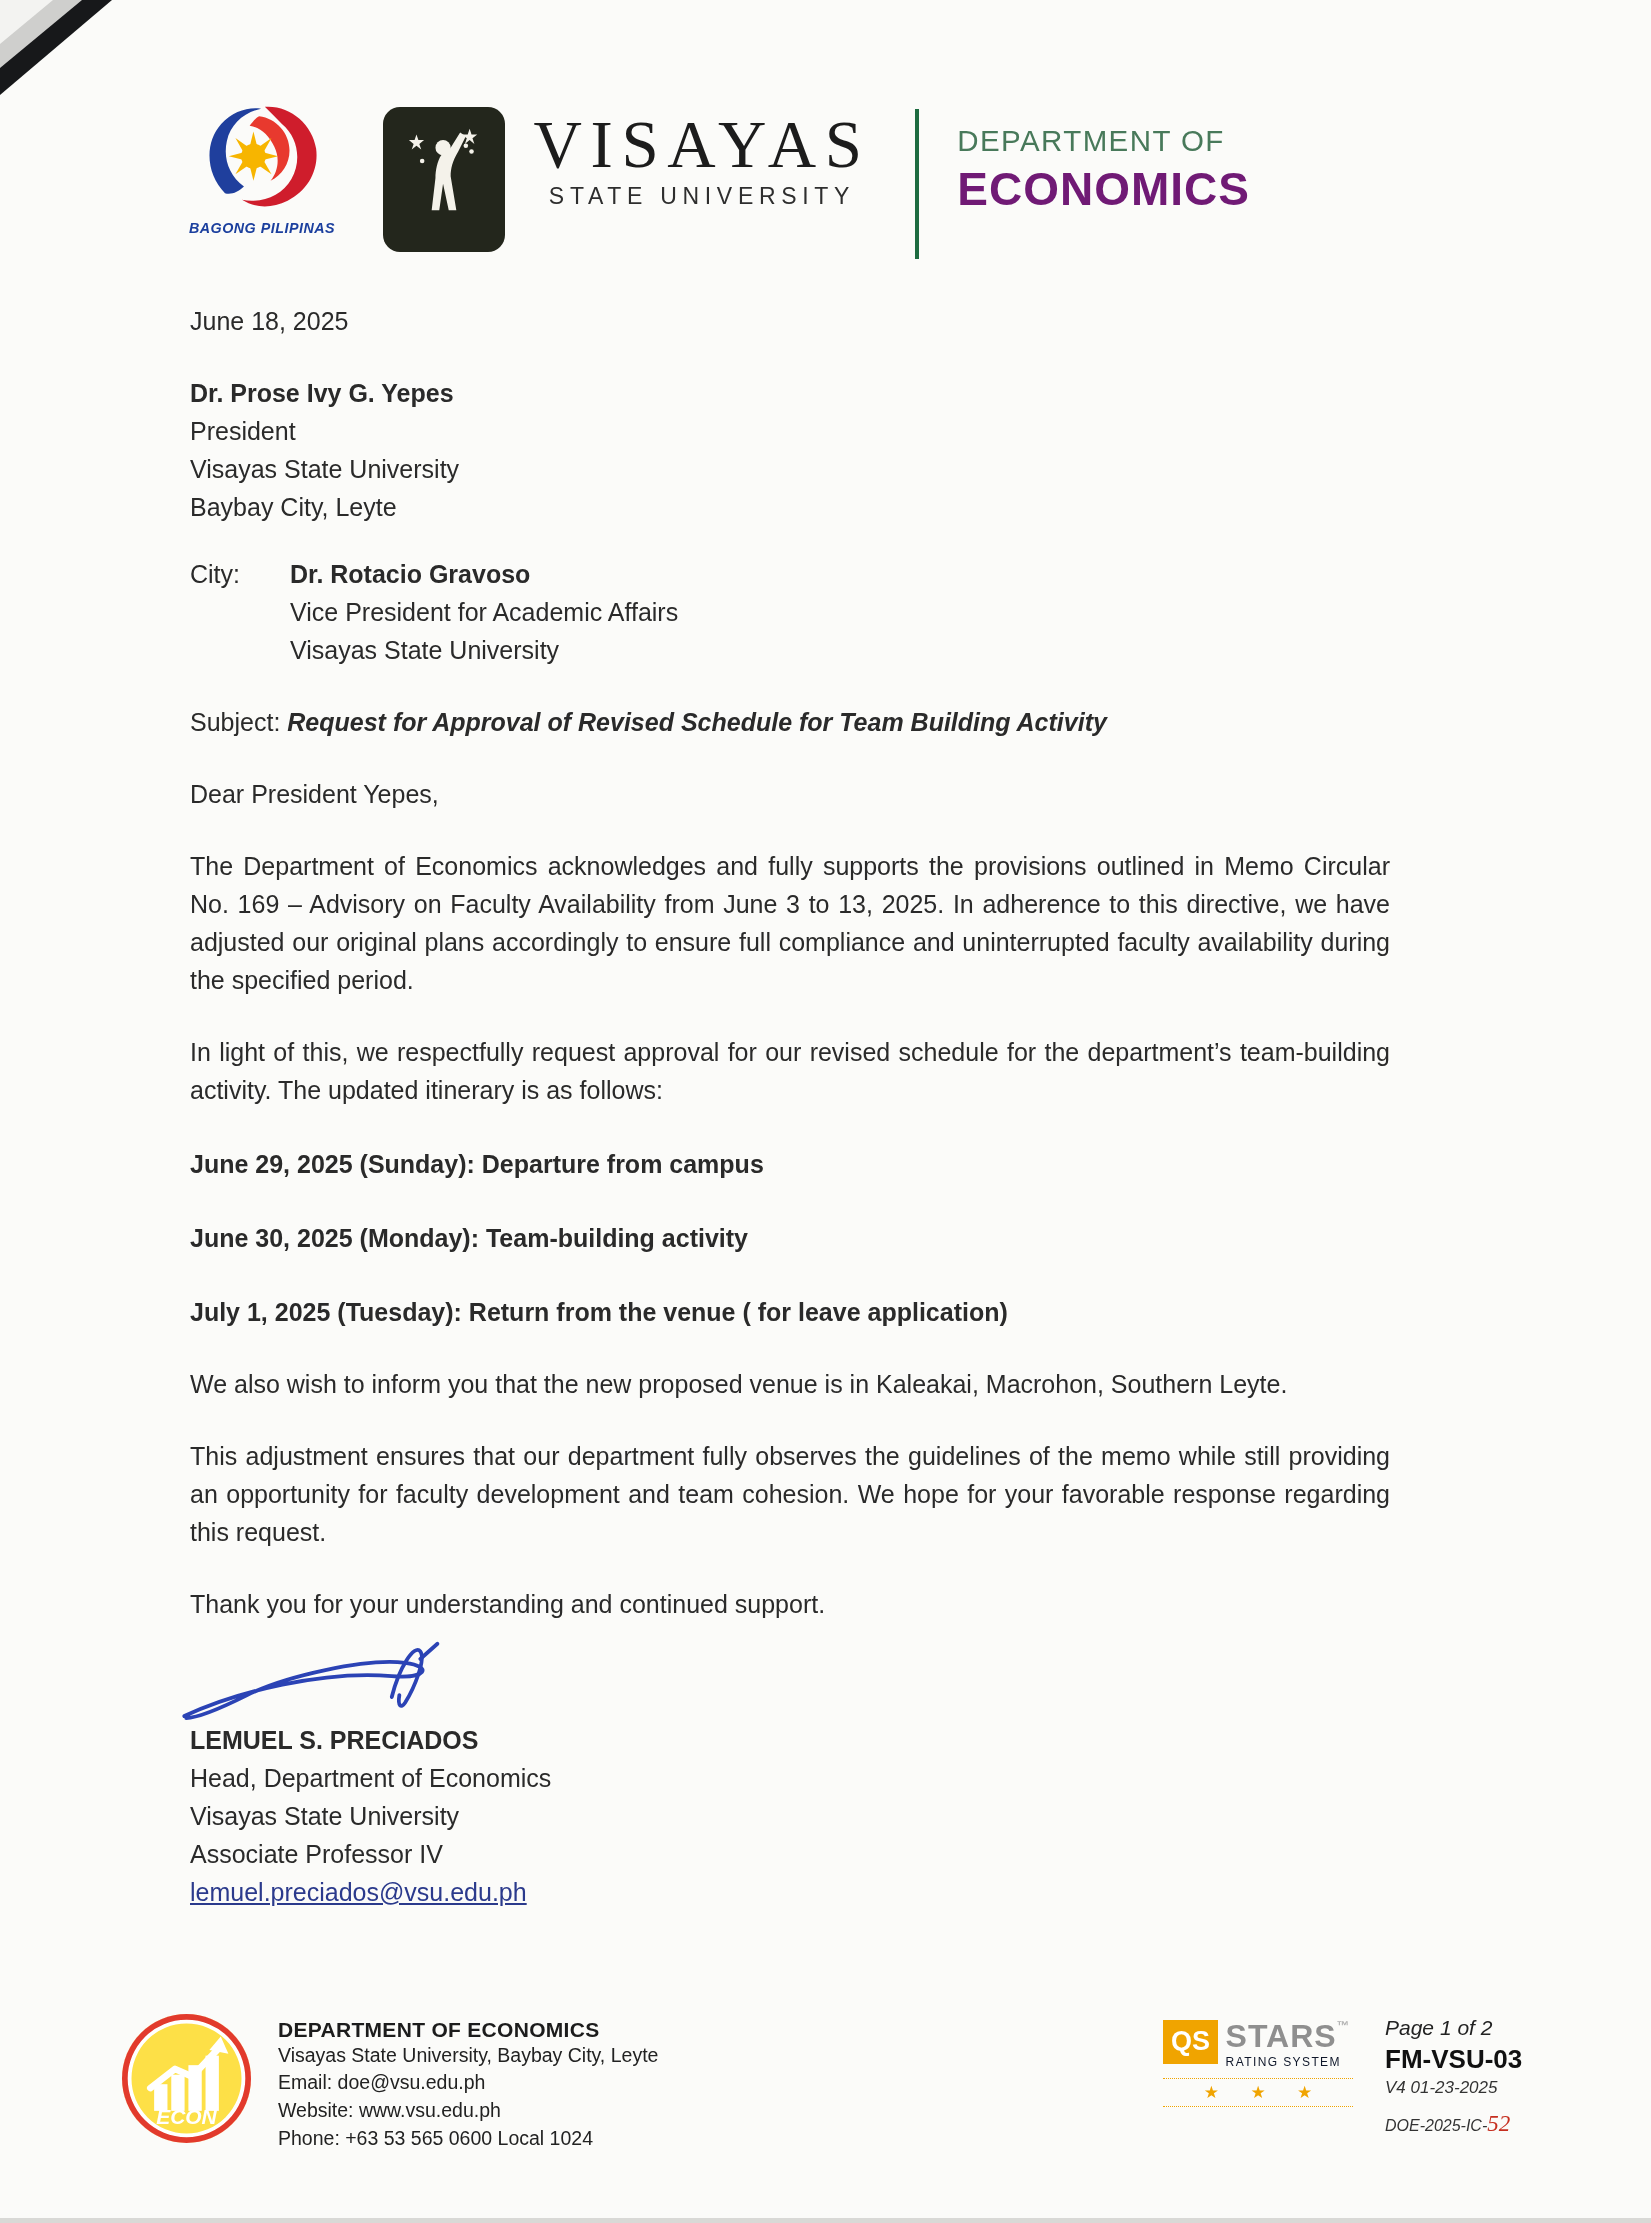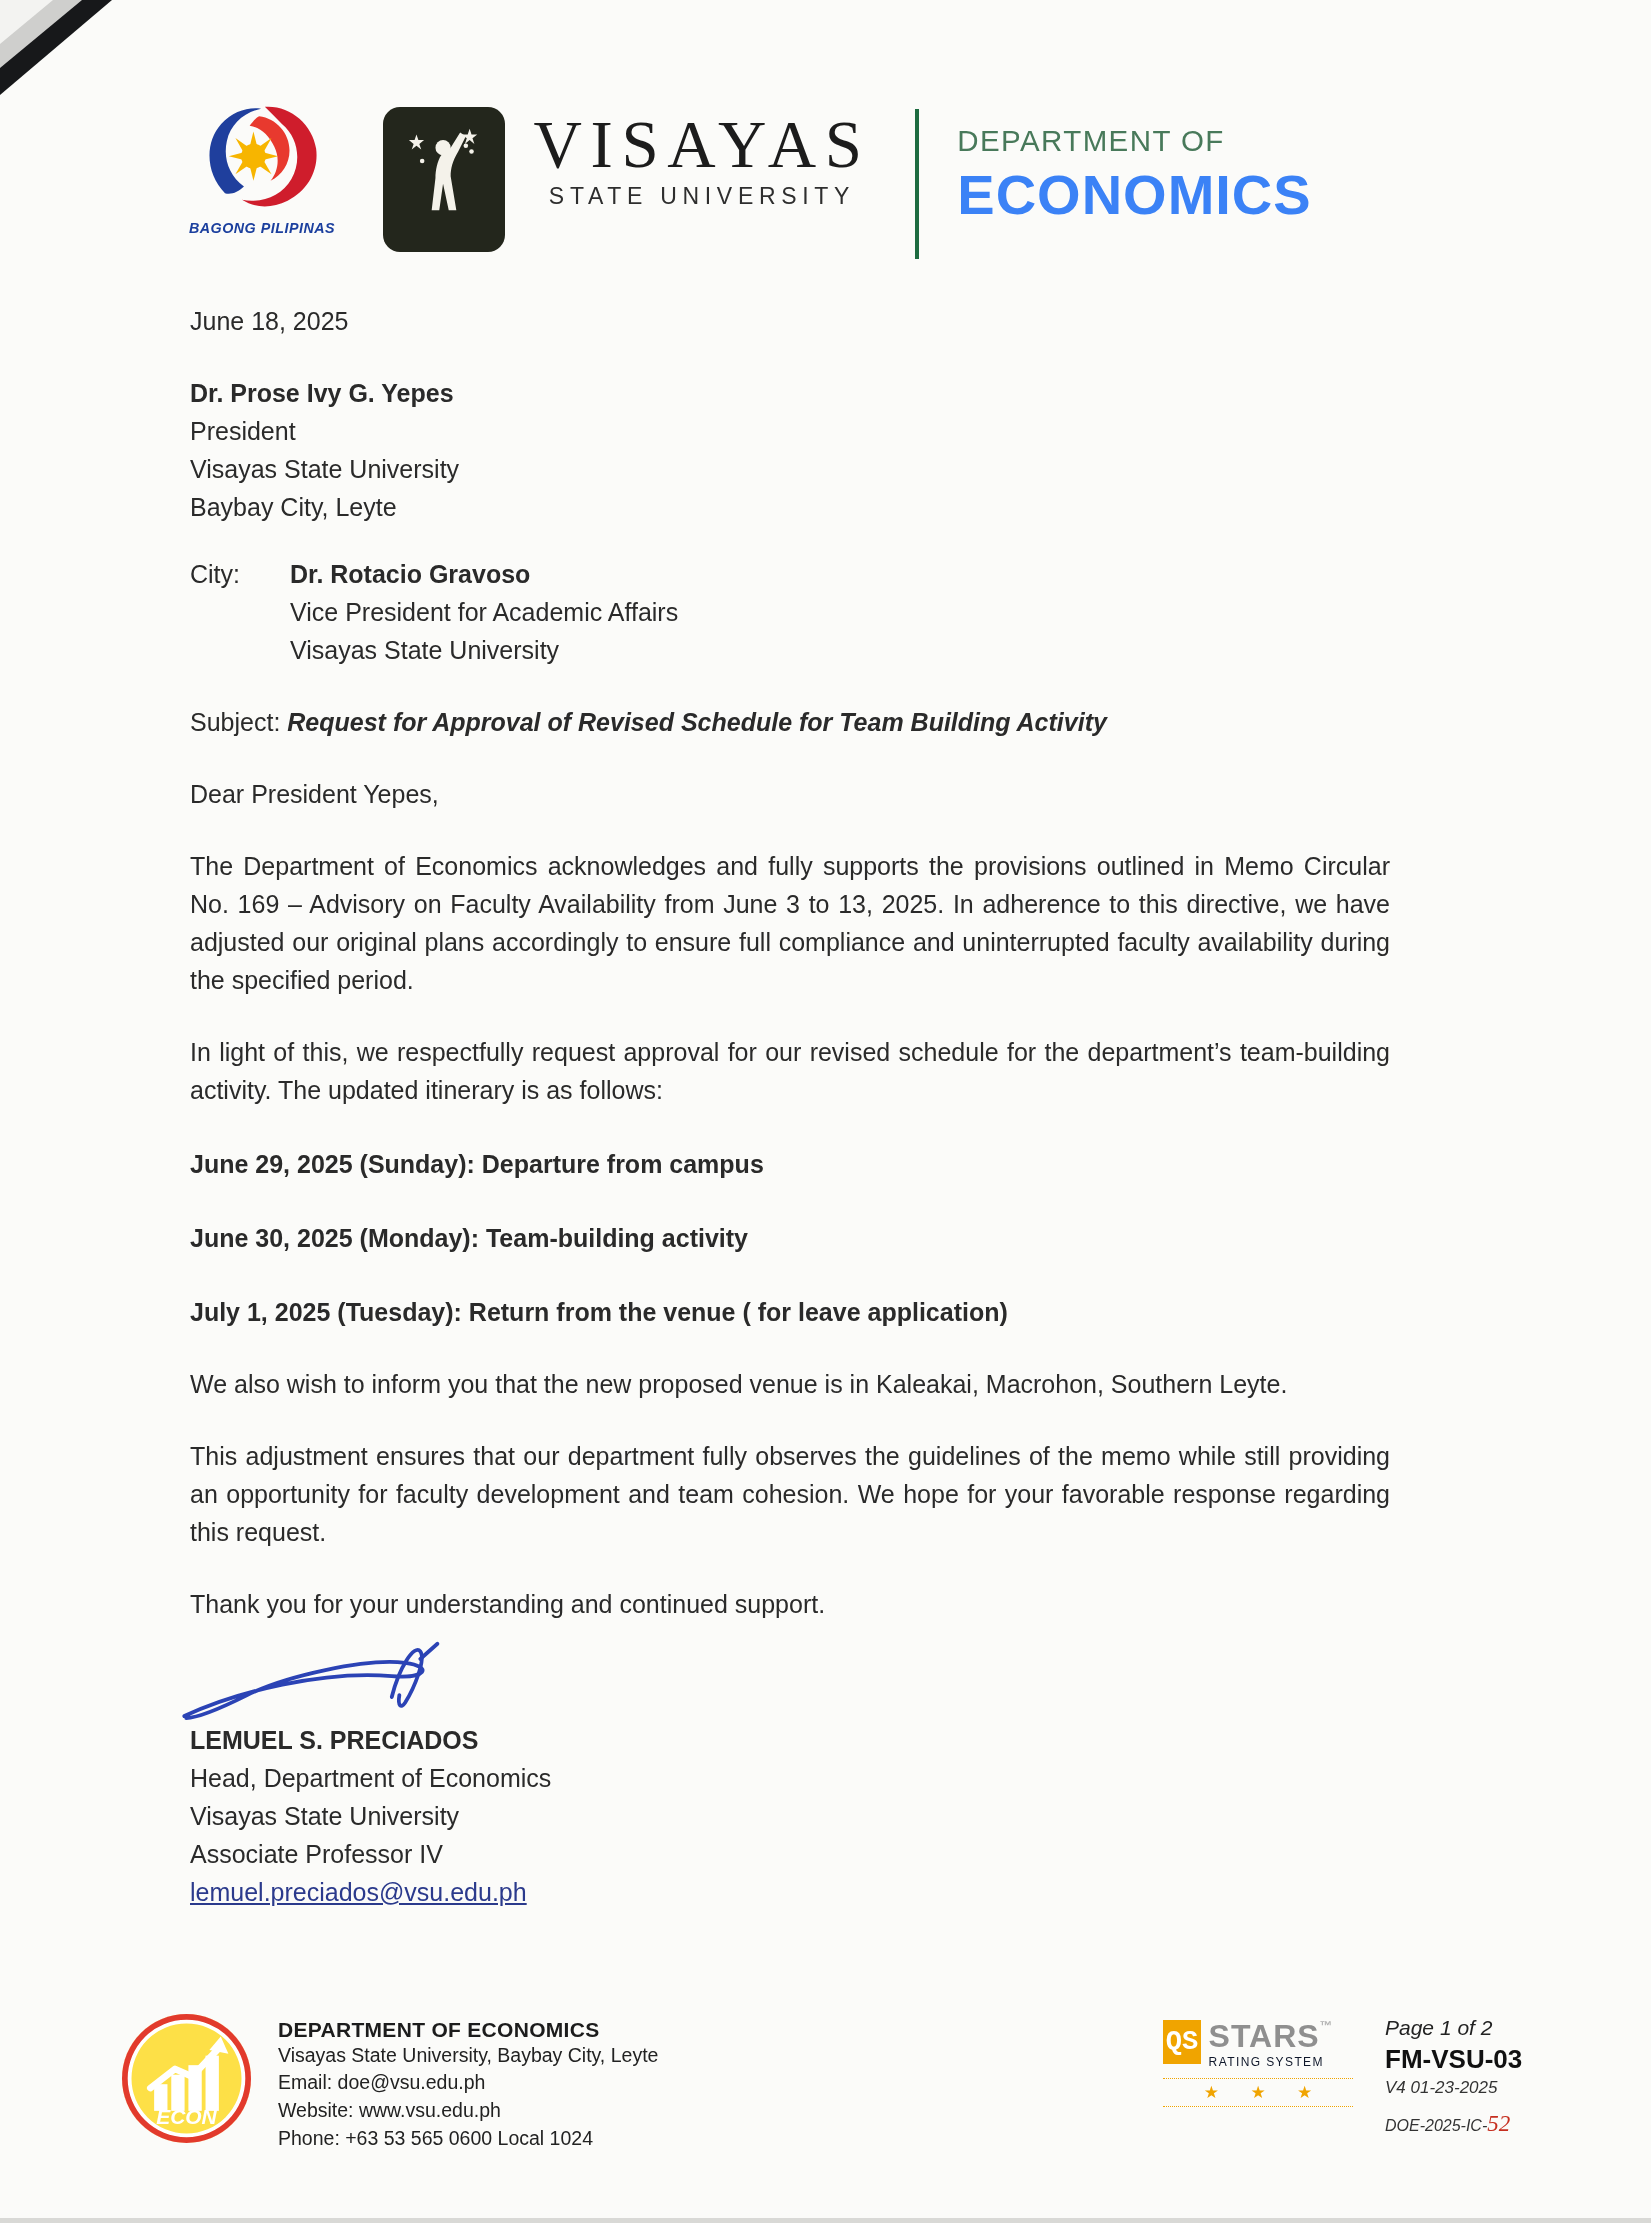--- a/index.html
+++ b/index.html
@@ -37,7 +37,7 @@
   .hdr-divider{ width:4.8px; height:150px; background:#1d6b40; margin:5.7px 0 0 44px; }
   .dept-block{ margin-left:38px; margin-top:21px; }
   .dept-line1{ font-size:29.5px; color:#48795a; letter-spacing:1.4px; }
-  .dept-line2{ font-size:56px; font-weight:bold; color:#3b82f6; letter-spacing:1px; margin-top:3.8px; }
+  .dept-line2{ font-size:46px; font-weight:bold; color:#701a75; letter-spacing:1px; margin-top:3.8px; }
 
   
   .letter { position:absolute; top:285px; left:190px; width:1200px;

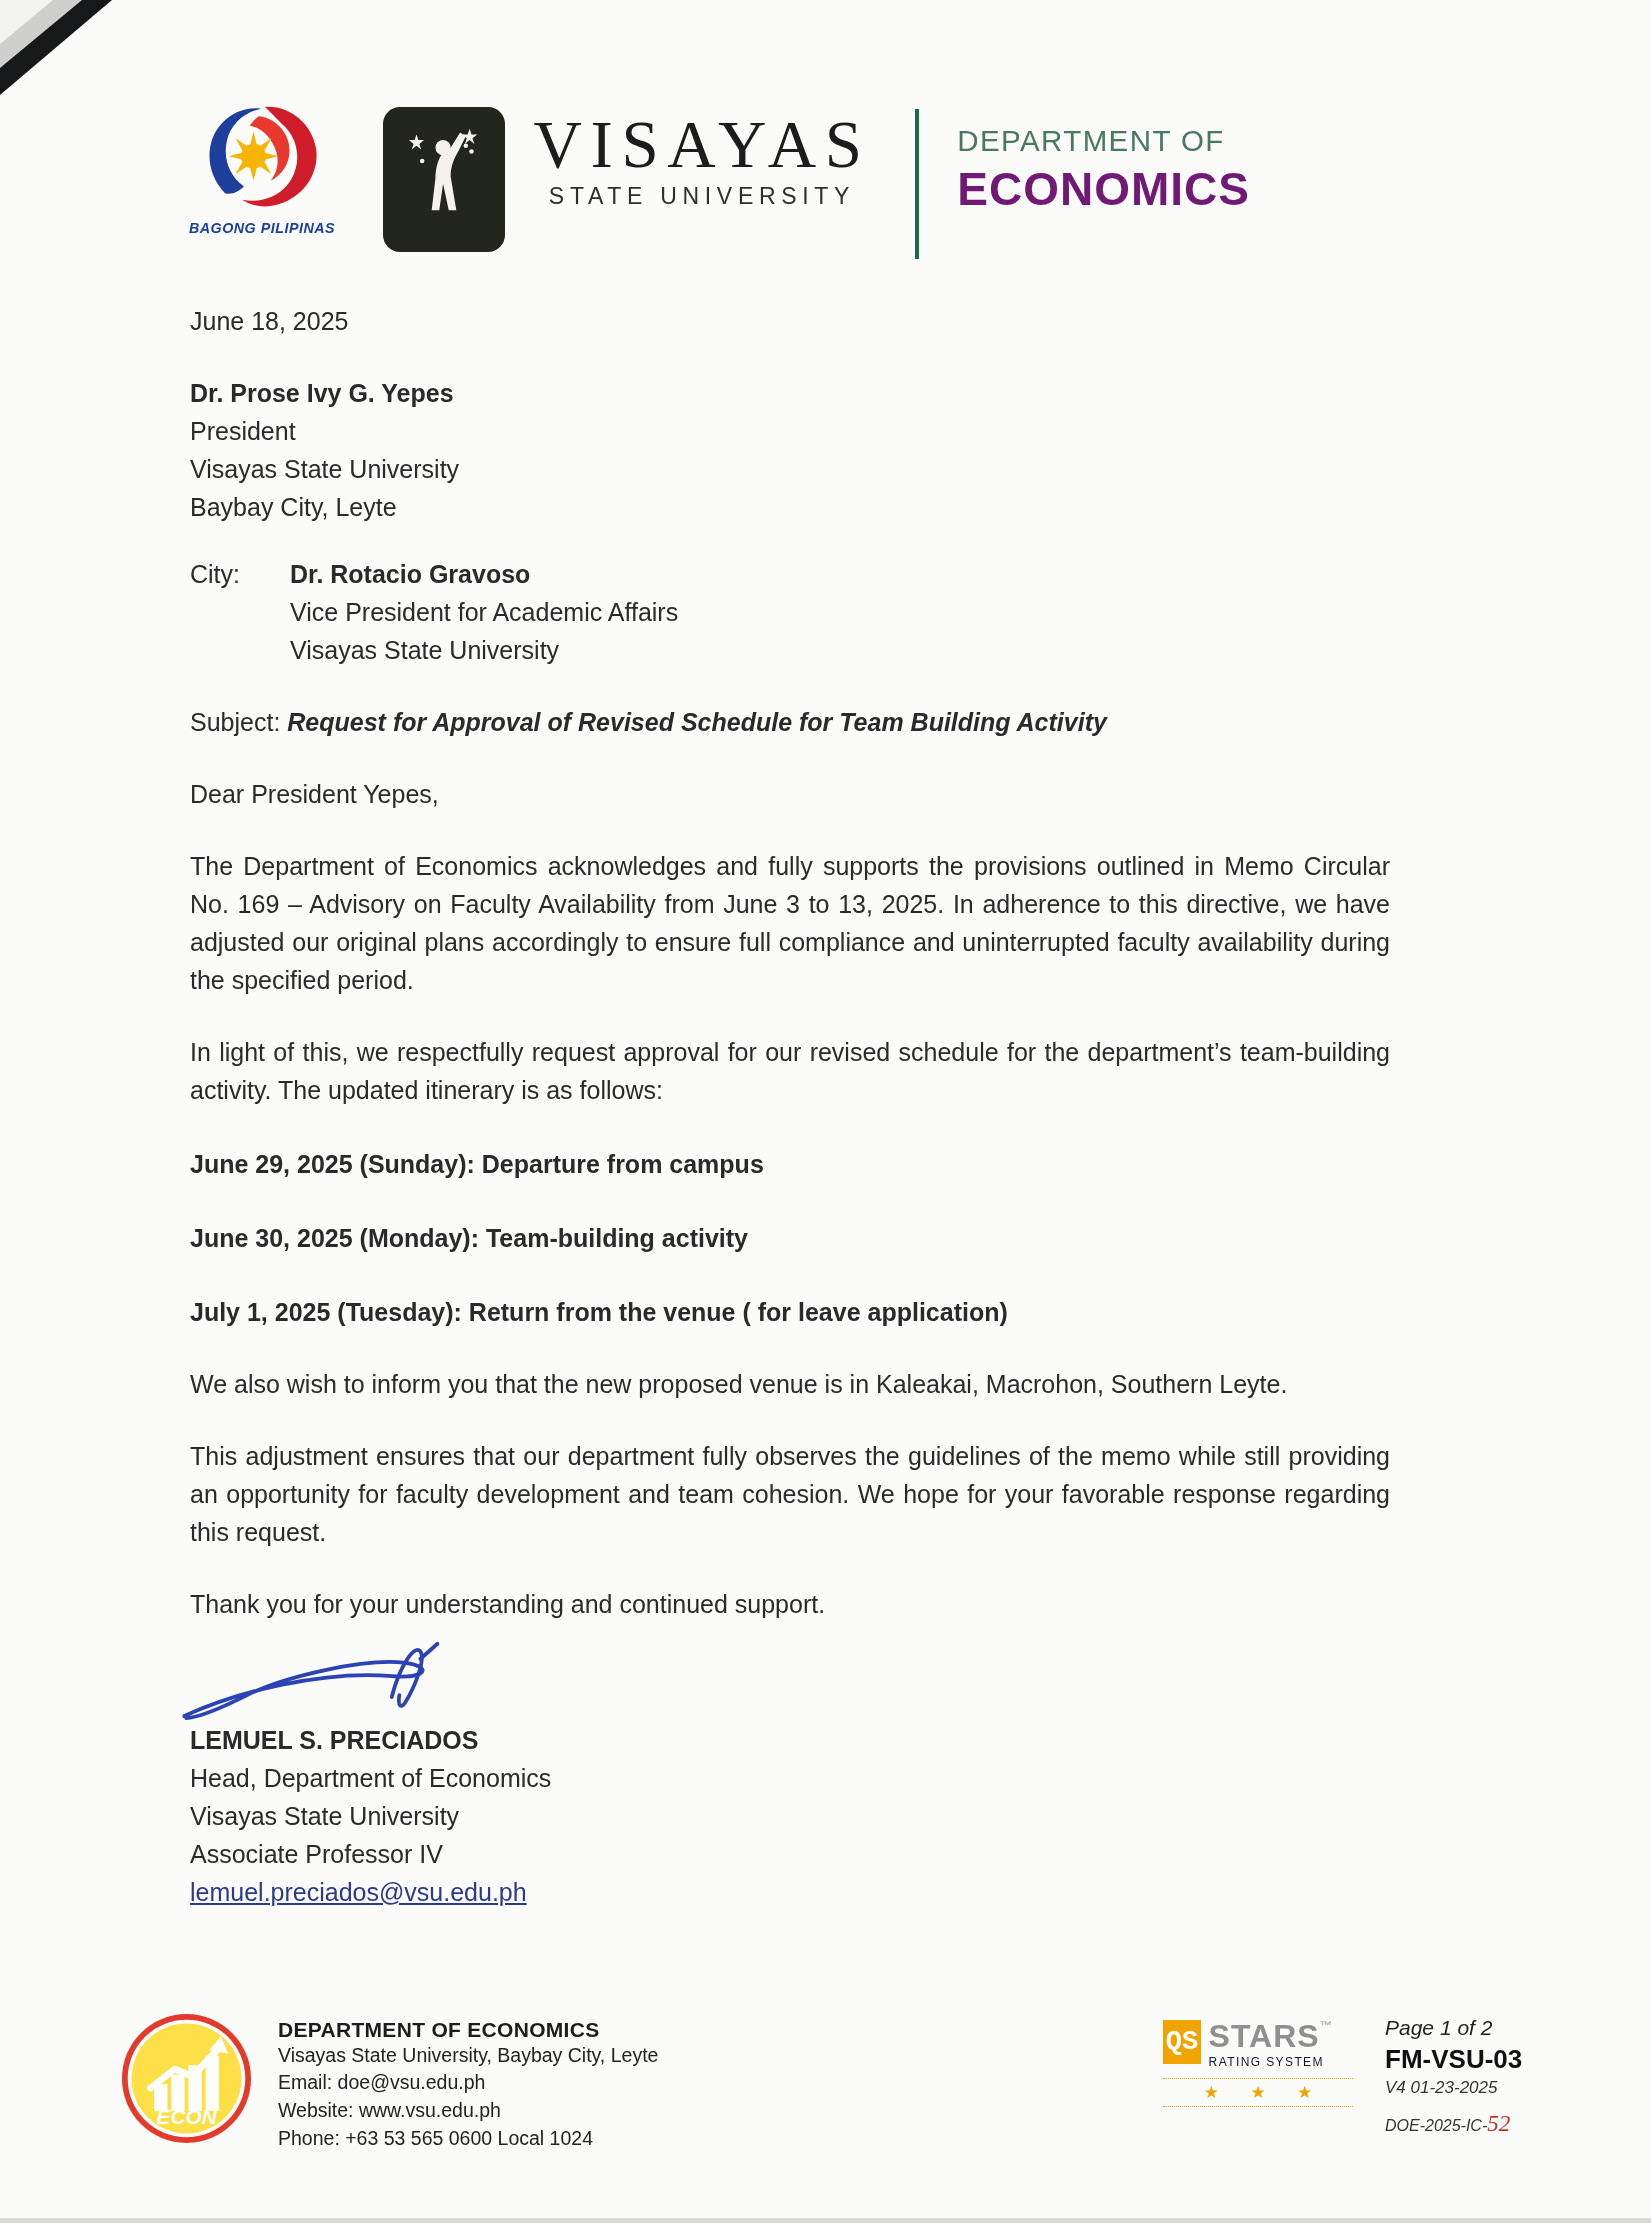--- a/index.html
+++ b/index.html
@@ -68,7 +68,7 @@
   .footer-info .line{ font-size:19.5px; color:#222; line-height:27.6px; }
   .qs-block{ margin-left:auto; width:190px; padding-top:5.7px; }
   .qs-top{ display:flex; align-items:flex-start; }
-  .qs-sq{ width:38px; height:44px; background:#f0a400; color:#fff; font-family:Liberation Mono, monospace;
+  .qs-sq{ width:55px; height:44px; background:#f0a400; color:#fff; font-family:Liberation Sans, sans-serif;
     font-size:27px; font-weight:bold; display:flex; align-items:center; justify-content:center; }
   .qs-right{ margin-left:7.6px; }
   .qs-stars-word{ font-size:32px; font-weight:bold; color:#8f8f8f; letter-spacing:1px; line-height:1; }

